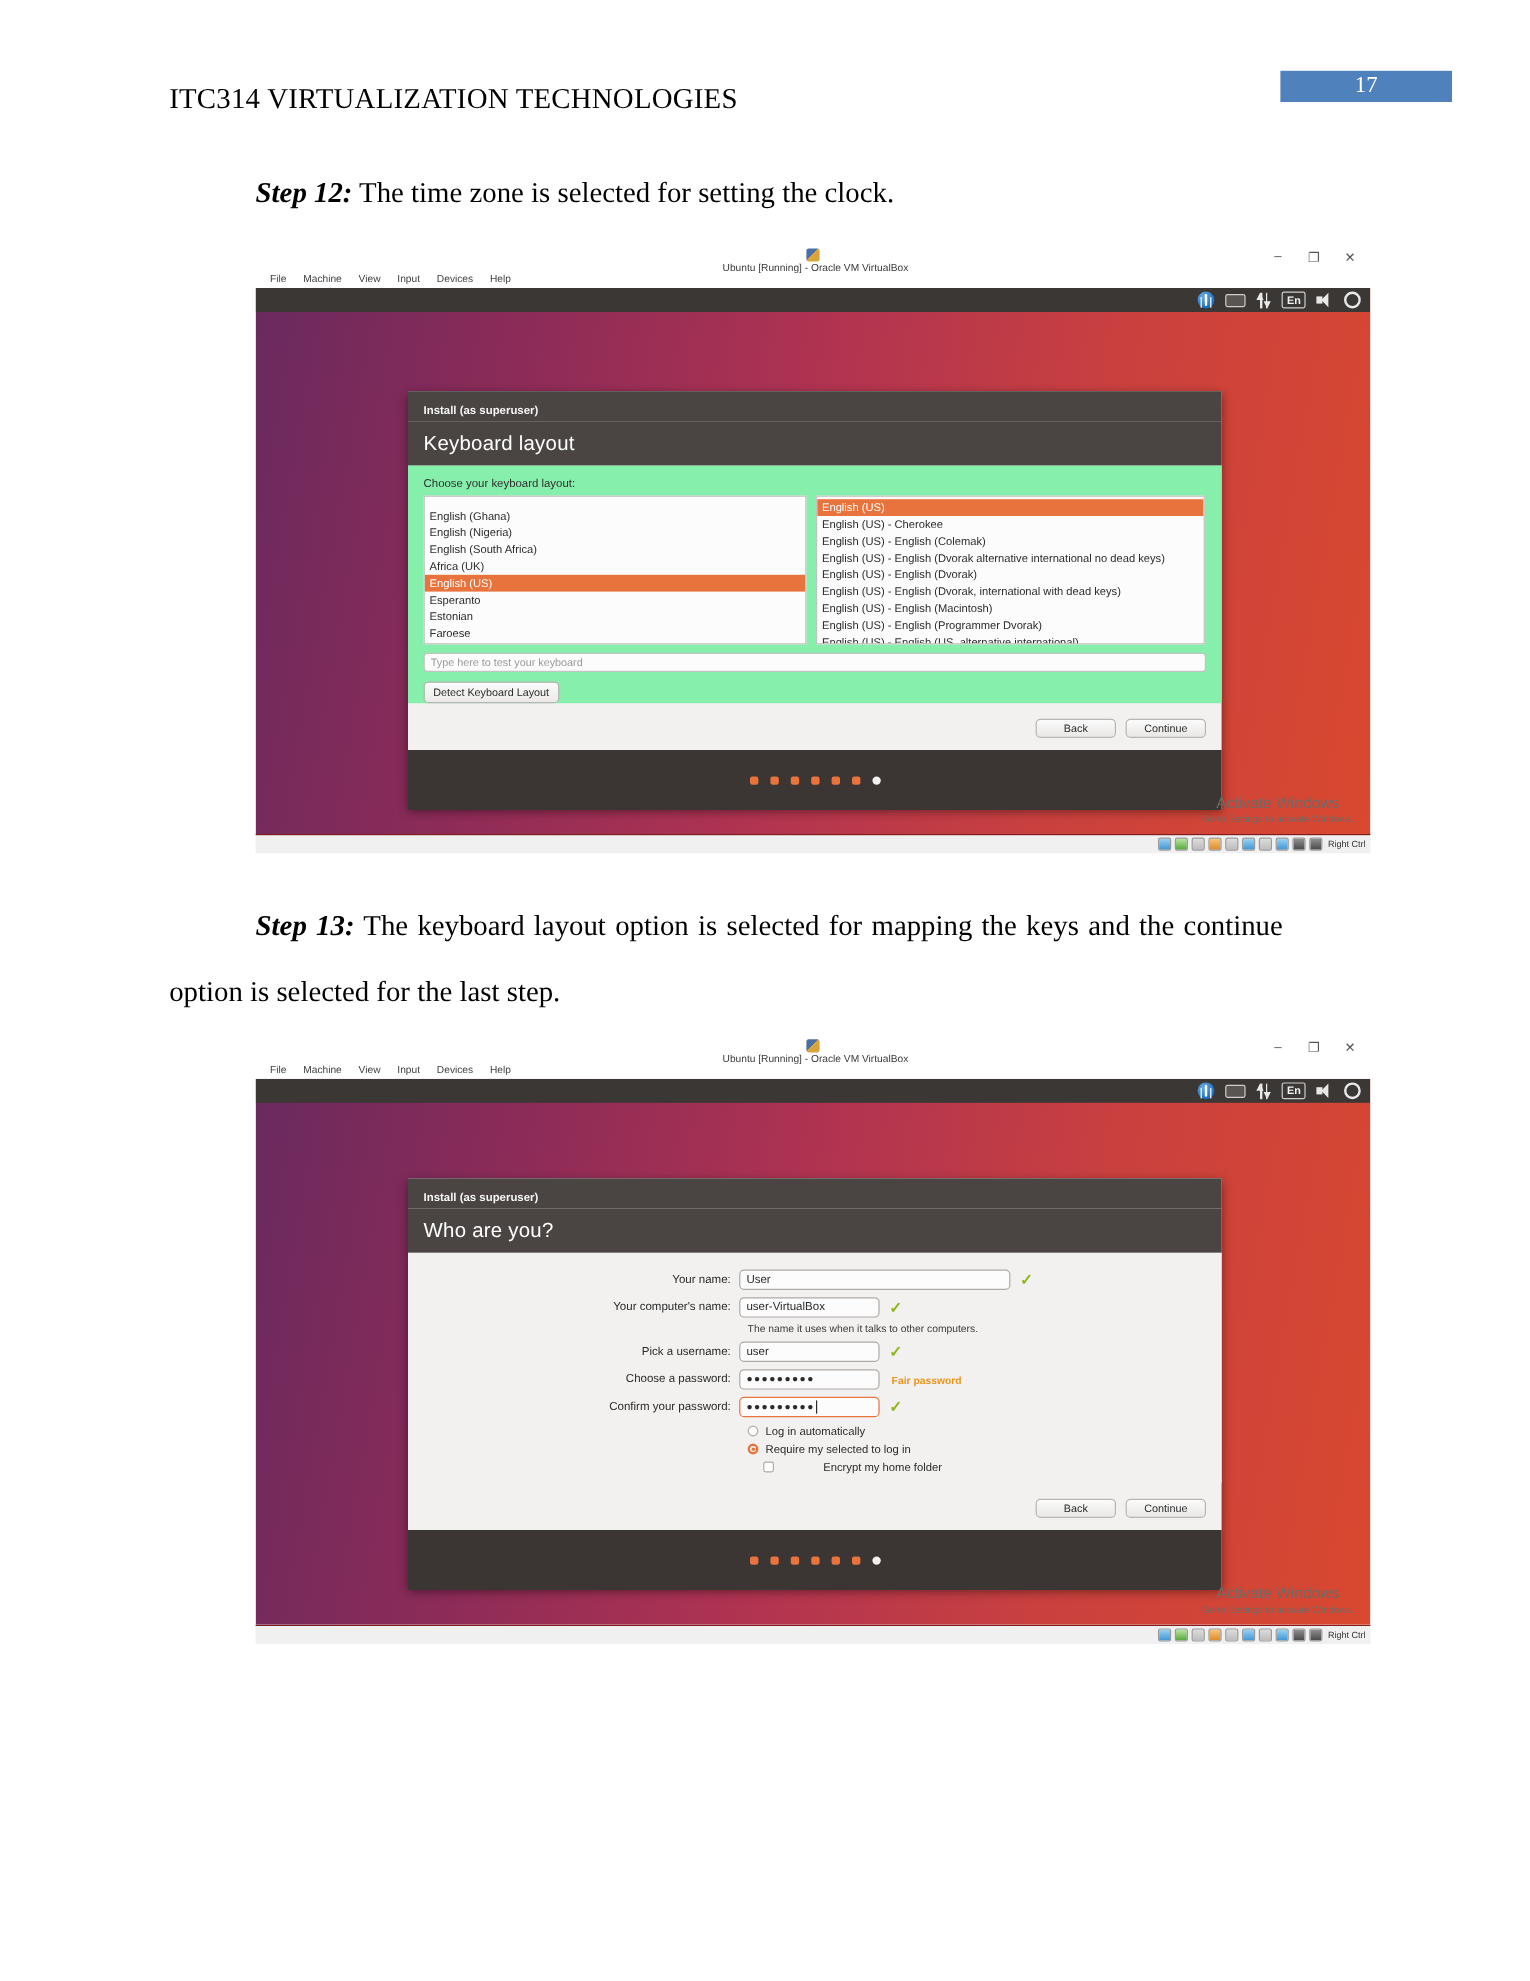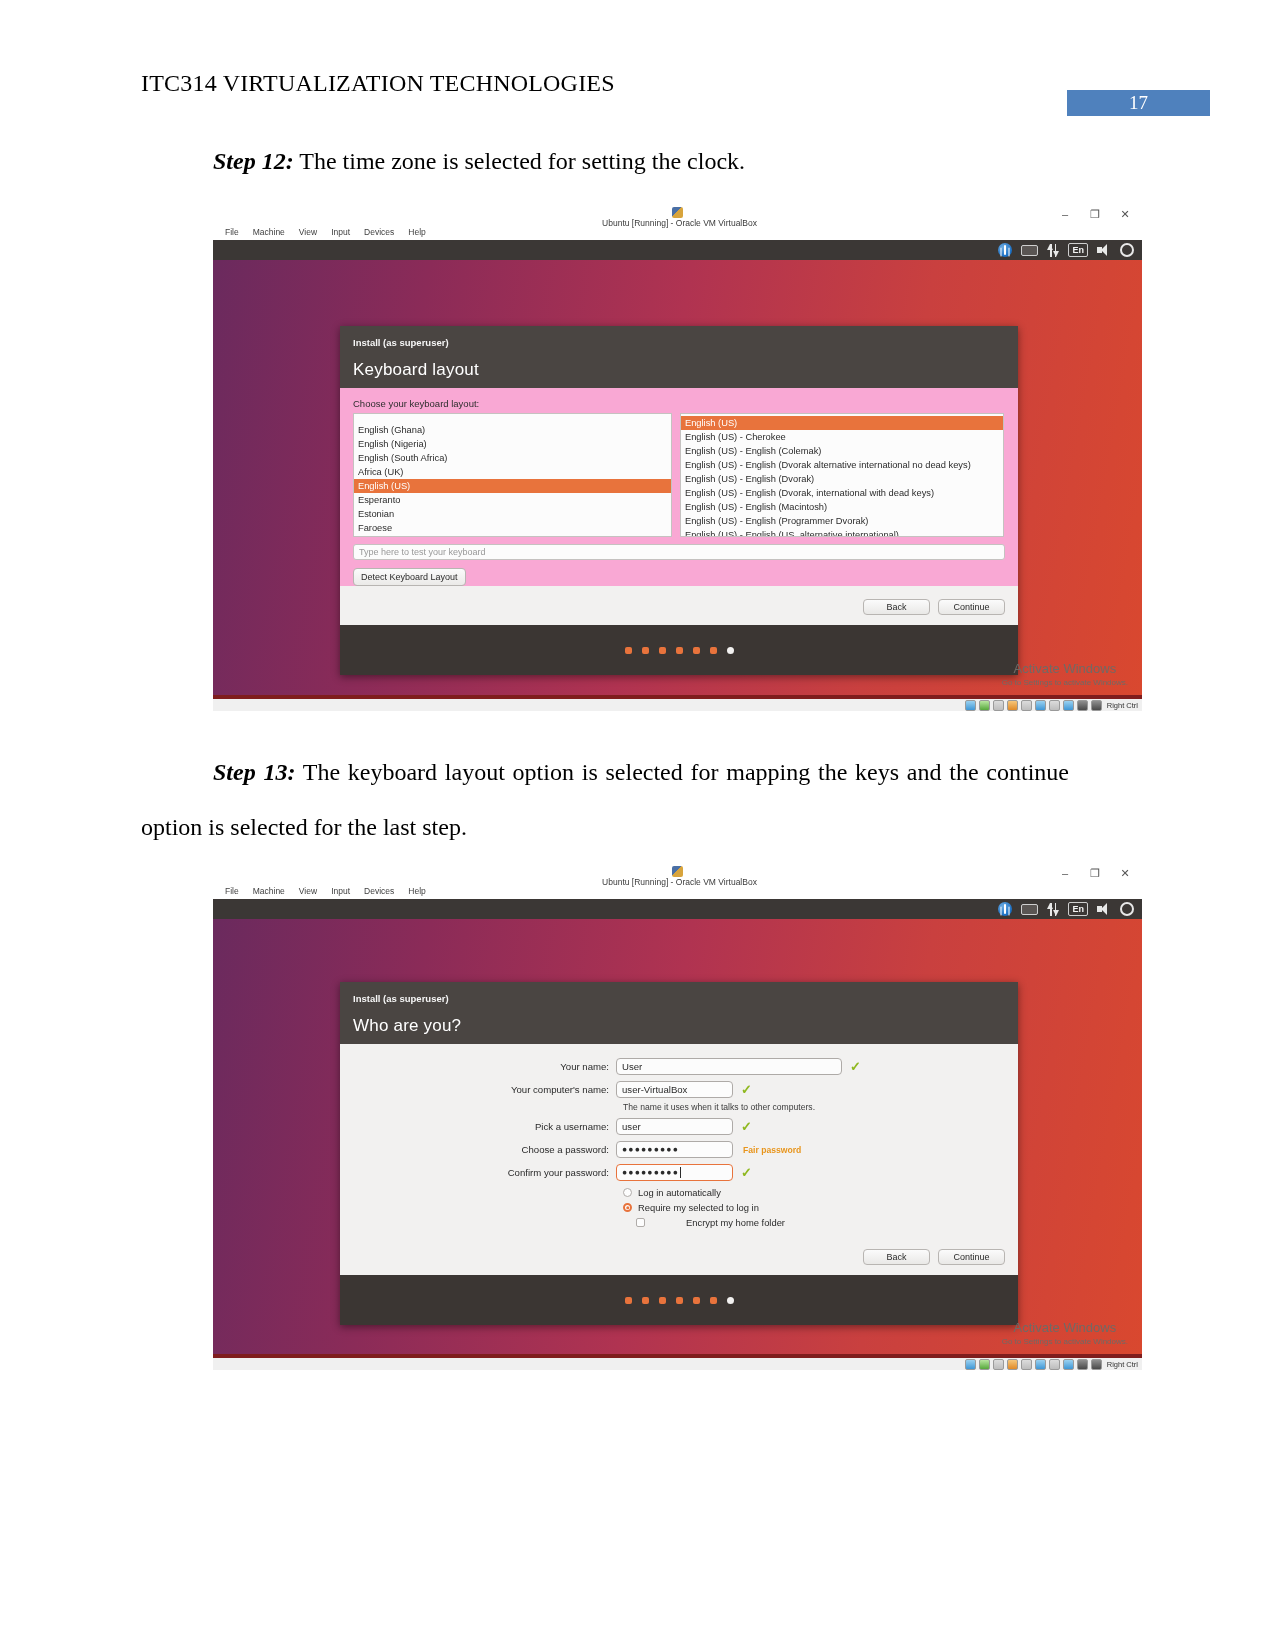--- a/index.html
+++ b/index.html
@@ -29,7 +29,7 @@
     color:#ffffff;
     font-family:"Liberation Serif", serif;
     font-size:19px;
-    display:flex; align-items:center; justify-content:center;margin-top:31px;
+    display:flex; align-items:center; justify-content:center;
   }
 
   

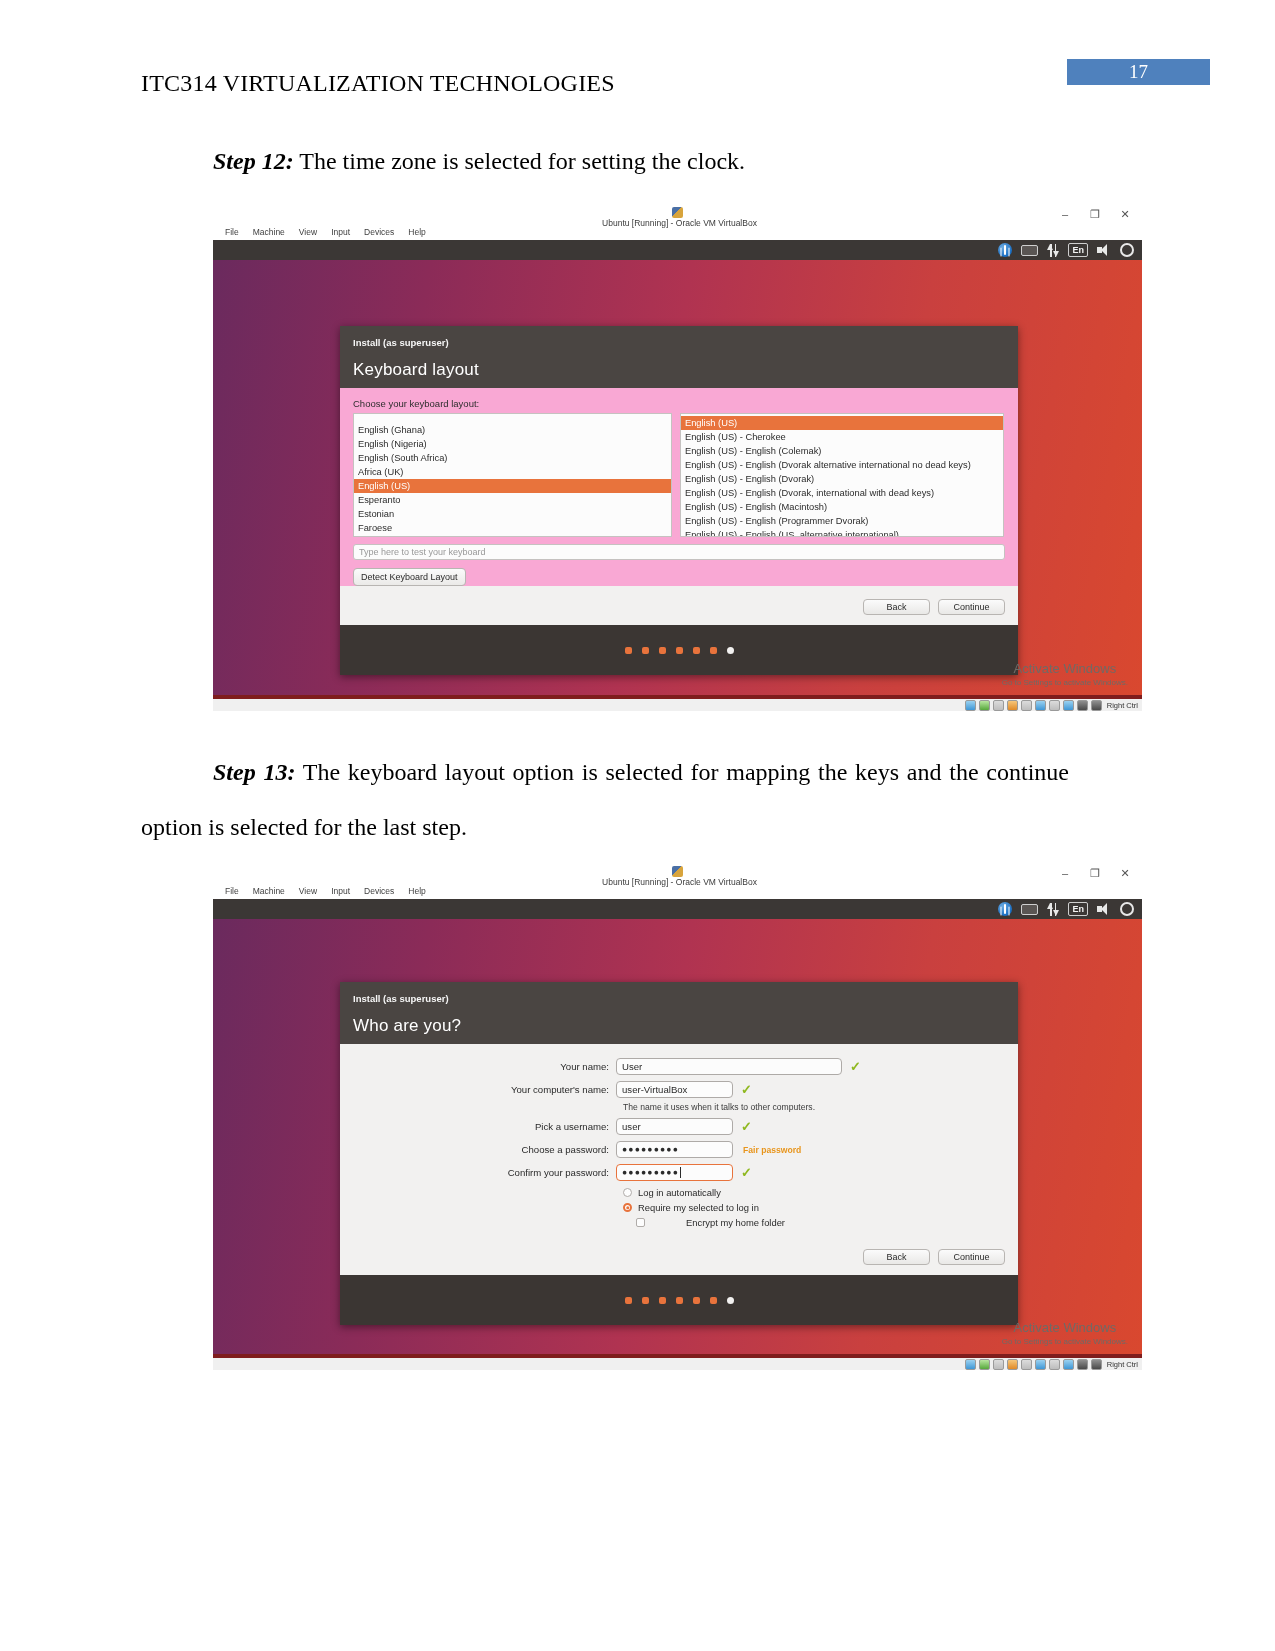--- a/index.html
+++ b/index.html
@@ -166,7 +166,7 @@
     font-family:"Liberation Sans", sans-serif;
     font-size:17px; color:#ffffff; letter-spacing:.2px;
   }
-  .ubi-body { background:#f9a8d4; padding:10px 13px 0 13px; }
+  .ubi-body { background:#86efac; padding:10px 13px 0 13px; }
 
   .kb-prompt {
     font-family:"Liberation Sans", sans-serif;

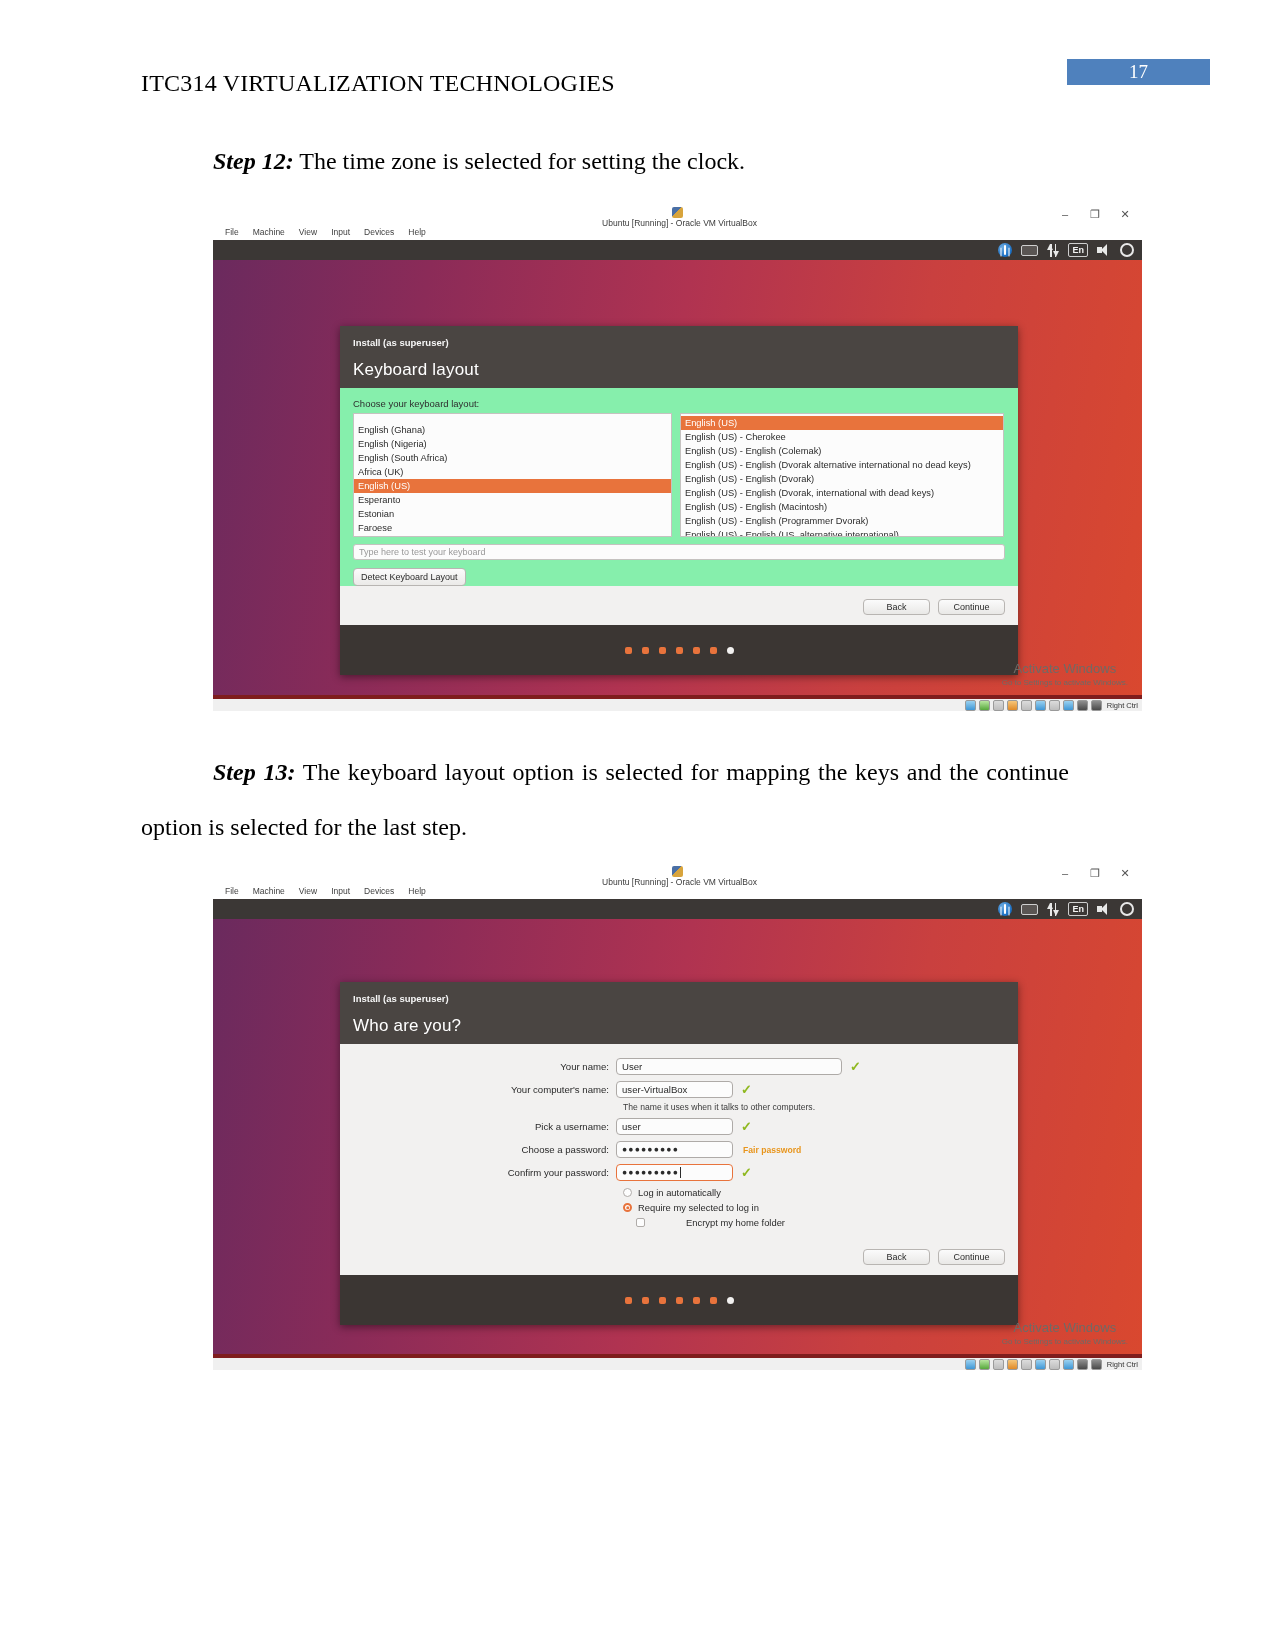--- a/index.html
+++ b/index.html
@@ -277,7 +277,7 @@
 
   
   .vb-statusbar {
-    height:16px; background:#f0f0f0; border-top:4px solid #7f1d1d;
+    height:16px; background:#f0f0f0; border-top:1px solid #7f1d1d;
     display:flex; align-items:center; justify-content:flex-end;
     padding-right:4px; gap:3px;
   }

